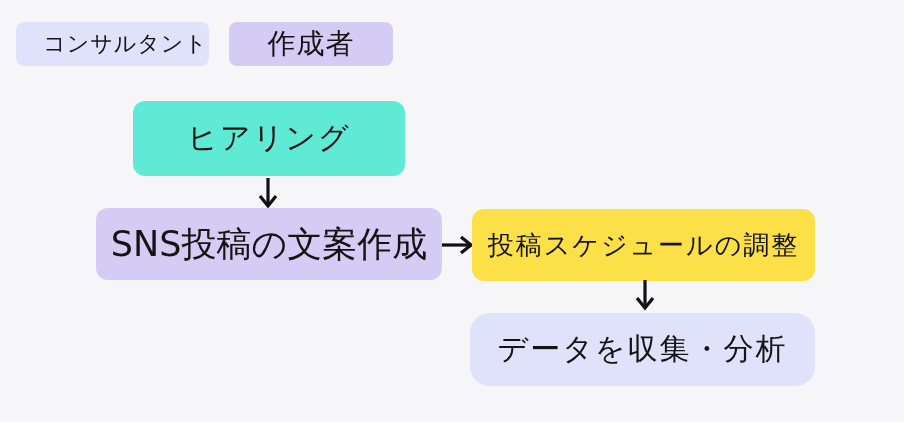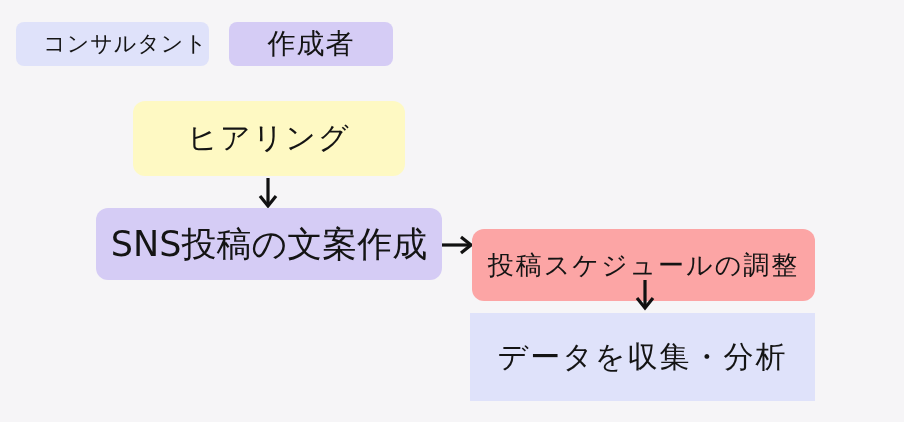--- a/index.html
+++ b/index.html
@@ -66,7 +66,7 @@
 
   <div class="node node-legend-creator" style="background: rgb(213, 204, 245); color: rgb(20, 20, 20);">作成者</div>
 
-  <div class="node node-hearing" style="background: #fef9c3; color: rgb(20, 20, 20);">ヒアリング</div>
+  <div class="node node-hearing" style="background: #5eead4; color: rgb(20, 20, 20);">ヒアリング</div>
 
   <div class="edge edge-1">
     <svg width="28" height="32" viewBox="0 0 28 32">

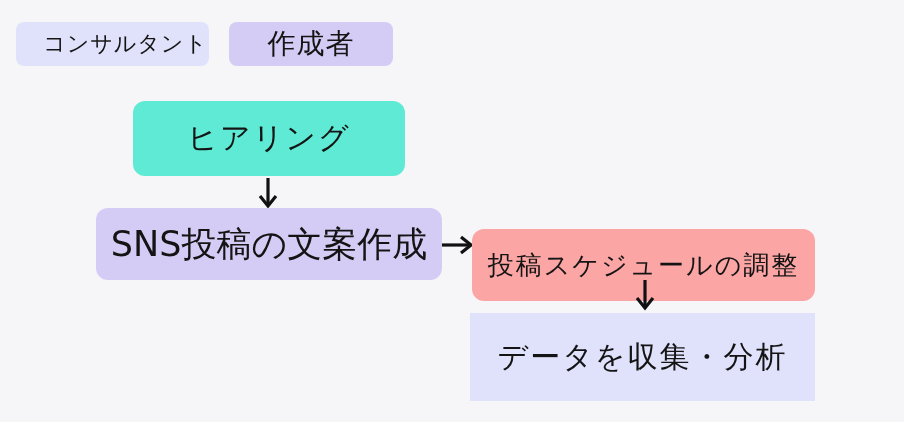--- a/index.html
+++ b/index.html
@@ -84,7 +84,7 @@
     </svg>
   </div>
 
-  <div class="node node-schedule" style="background: #fca5a5; color: rgb(20, 20, 20); margin-top: 20px;">投稿スケジュールの調整</div>
+  <div class="node node-schedule" style="background: #fde047; color: rgb(20, 20, 20);">投稿スケジュールの調整</div>
 
   <div class="edge edge-3">
     <svg width="28" height="32" viewBox="0 0 28 32">

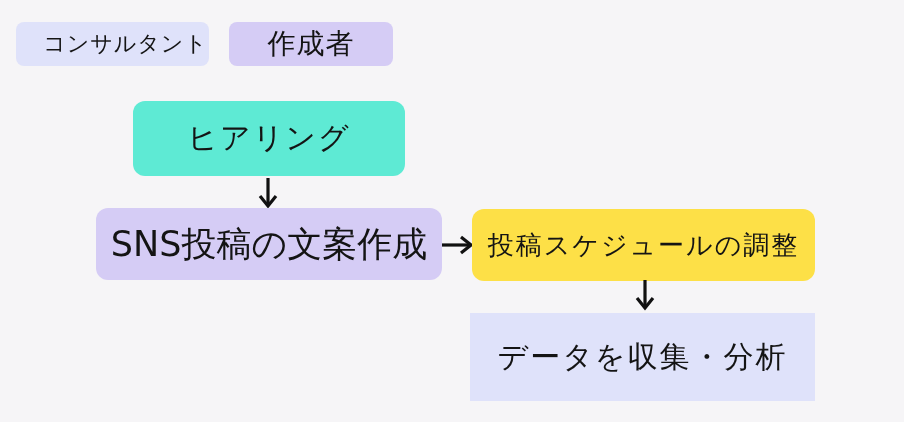--- a/index.html
+++ b/index.html
@@ -45,8 +45,8 @@
     border-radius: 12px; font-size: 26px; letter-spacing: 2px;
   }
   .node-data-analysis {
-    left: 470px; top: 313px; width: 345px; height: 88px;
-    border-radius: 0; font-size: 30px; letter-spacing: 2px; text-align: center;
+    left: 470px; top: 313px; width: 345px; height: 73px;
+    border-radius: 20px; font-size: 30px; letter-spacing: 2px; text-align: center;
   }
   .edge {
     position: absolute;

